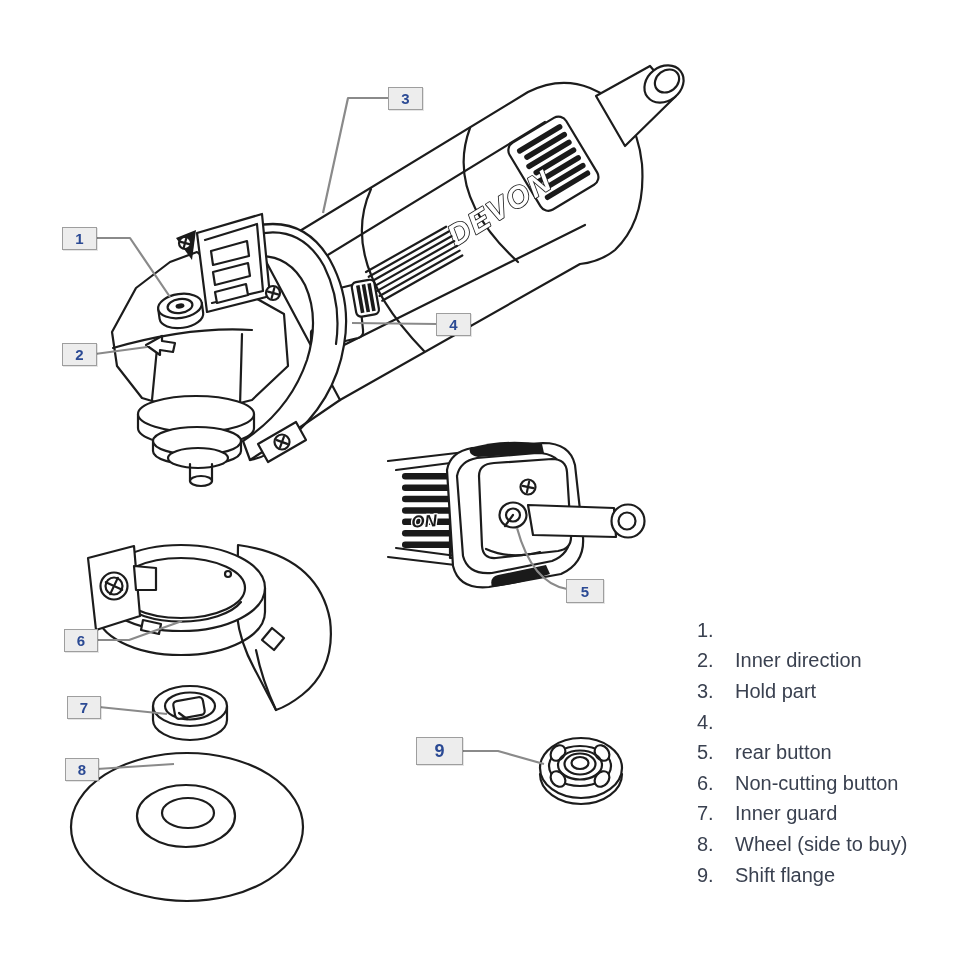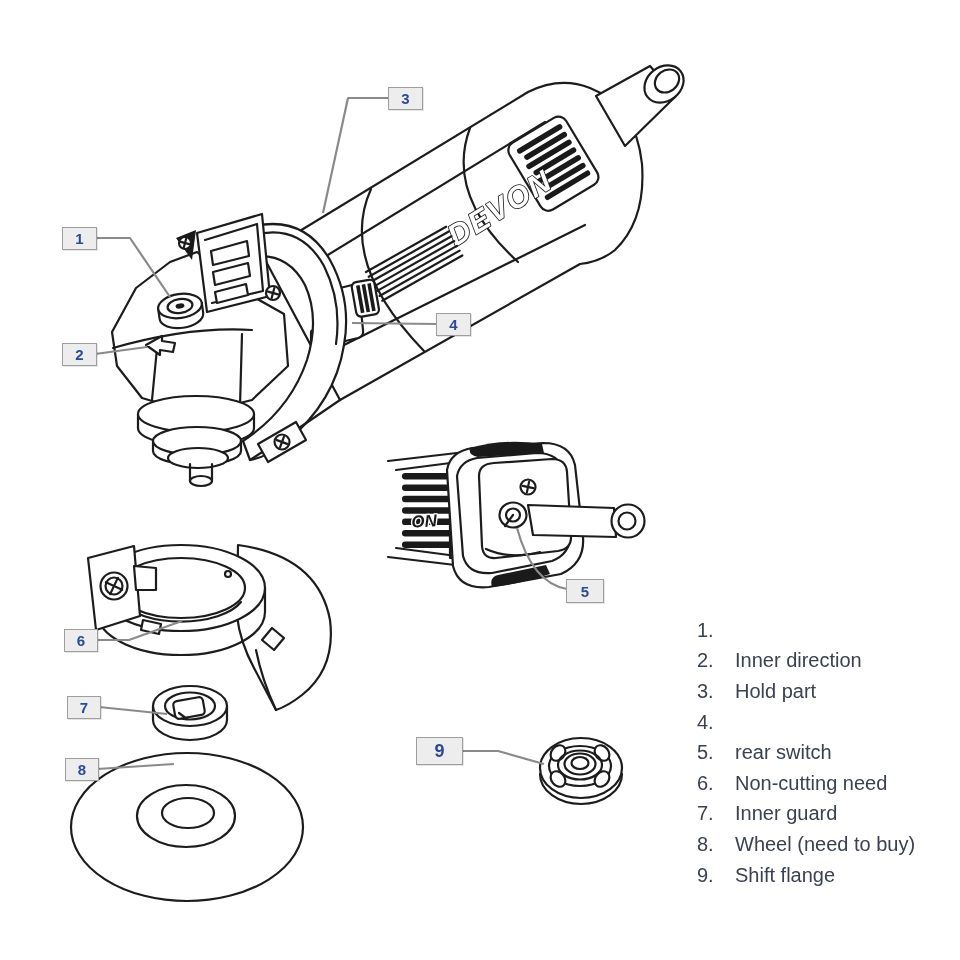--- a/index.html
+++ b/index.html
@@ -278,7 +278,7 @@
     </div>
     <div class="legend-row">
       <span class="legend-num">5.</span>
-      <span class="legend-label">rear switch</span>
+      <span class="legend-label">rear button</span>
     </div>
     <div class="legend-row">
       <span class="legend-num">6.</span>

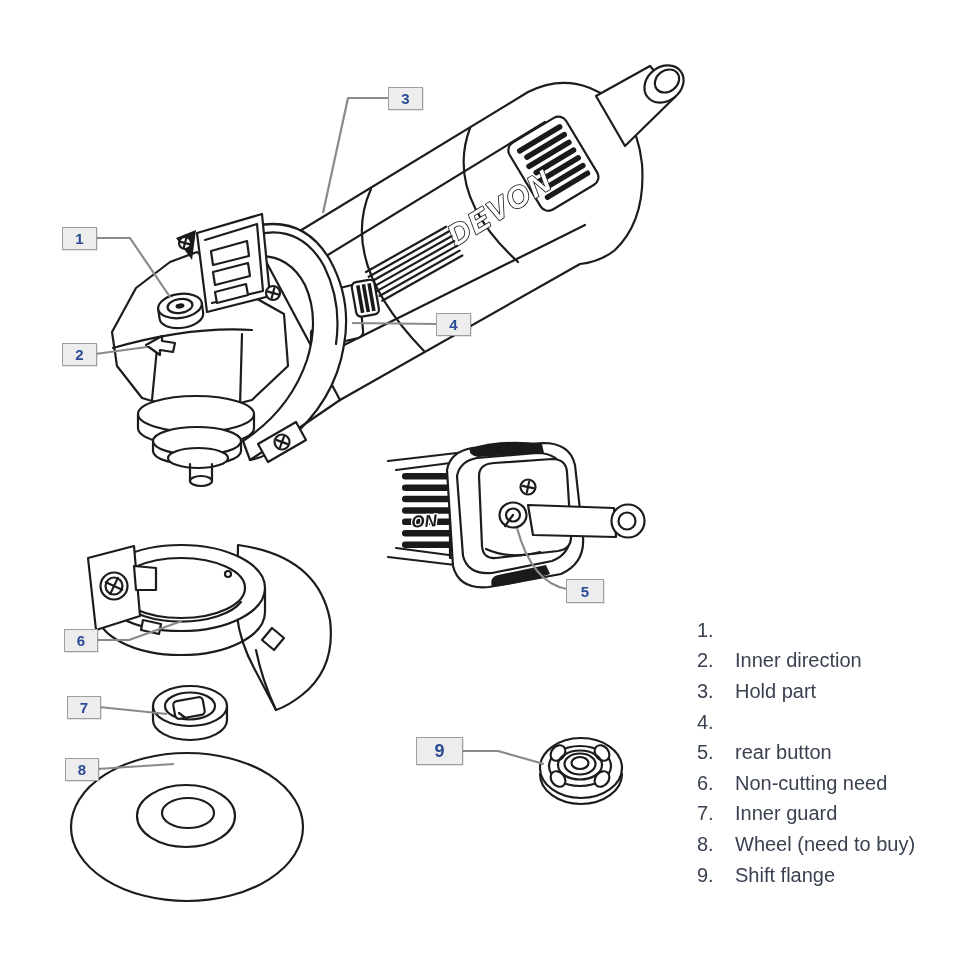--- a/index.html
+++ b/index.html
@@ -282,7 +282,7 @@
     </div>
     <div class="legend-row">
       <span class="legend-num">6.</span>
-      <span class="legend-label">Non-cutting need</span>
+      <span class="legend-label">Non-cutting button</span>
     </div>
     <div class="legend-row">
       <span class="legend-num">7.</span>

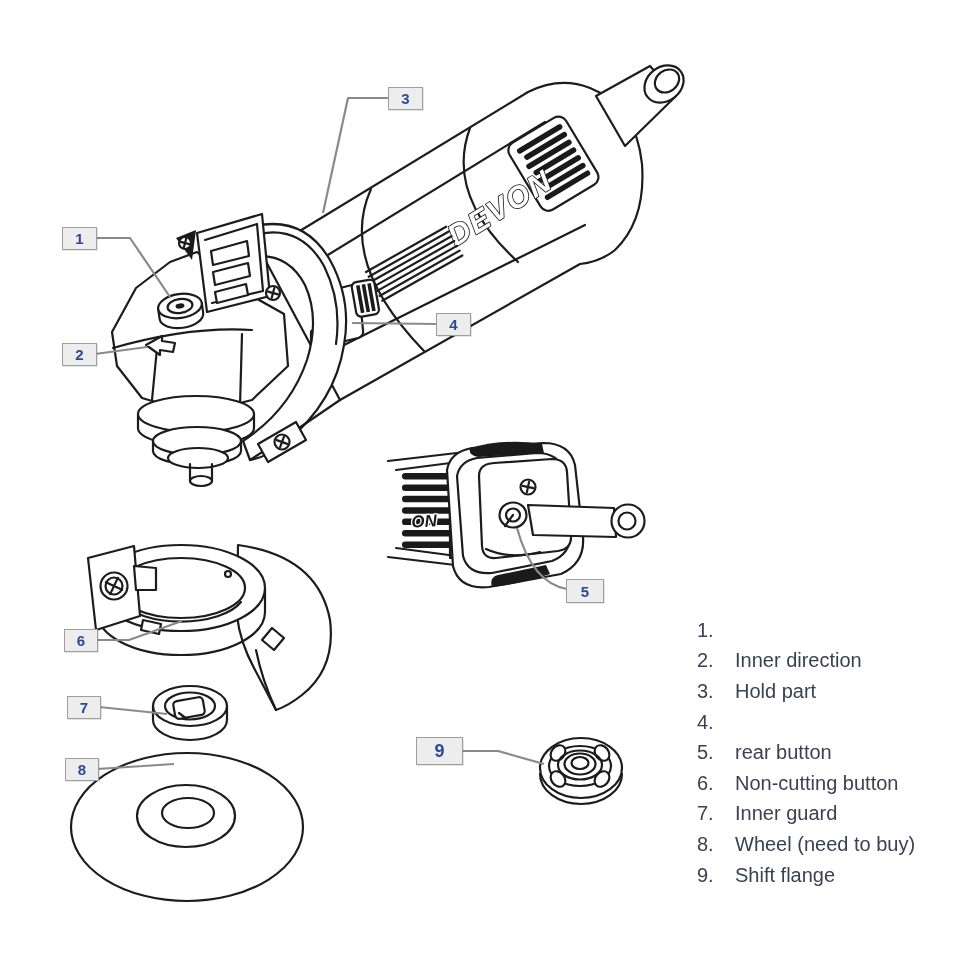--- a/index.html
+++ b/index.html
@@ -290,7 +290,7 @@
     </div>
     <div class="legend-row">
       <span class="legend-num">8.</span>
-      <span class="legend-label">Wheel (need to buy)</span>
+      <span class="legend-label">Wheel (side to buy)</span>
     </div>
     <div class="legend-row">
       <span class="legend-num">9.</span>

